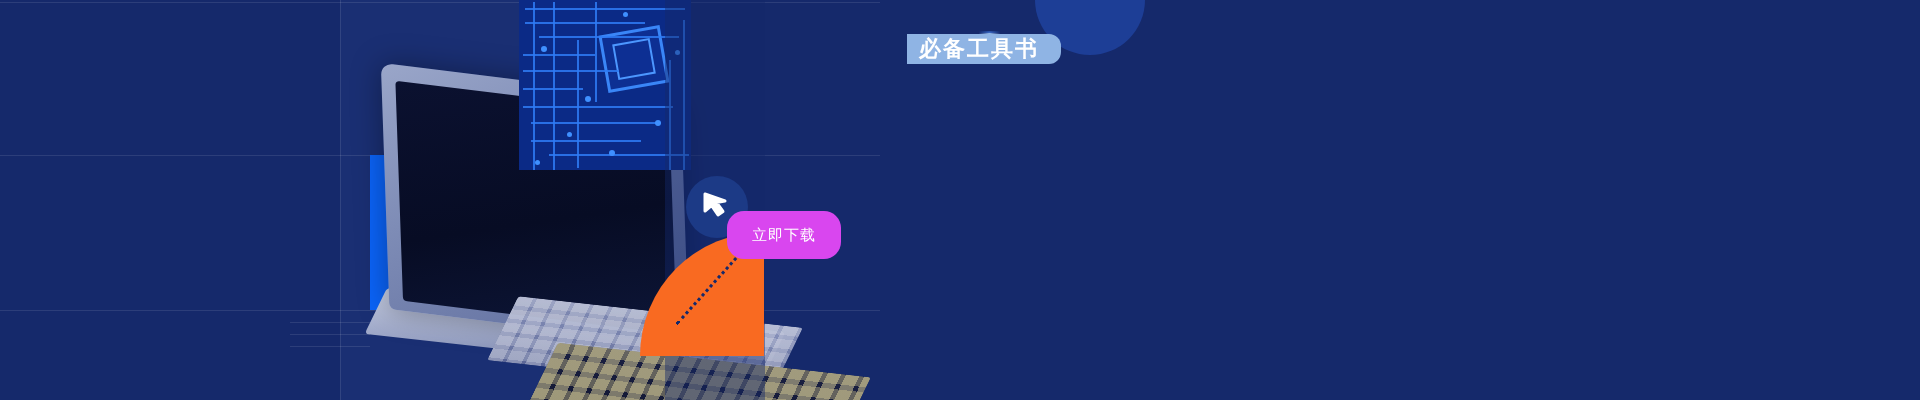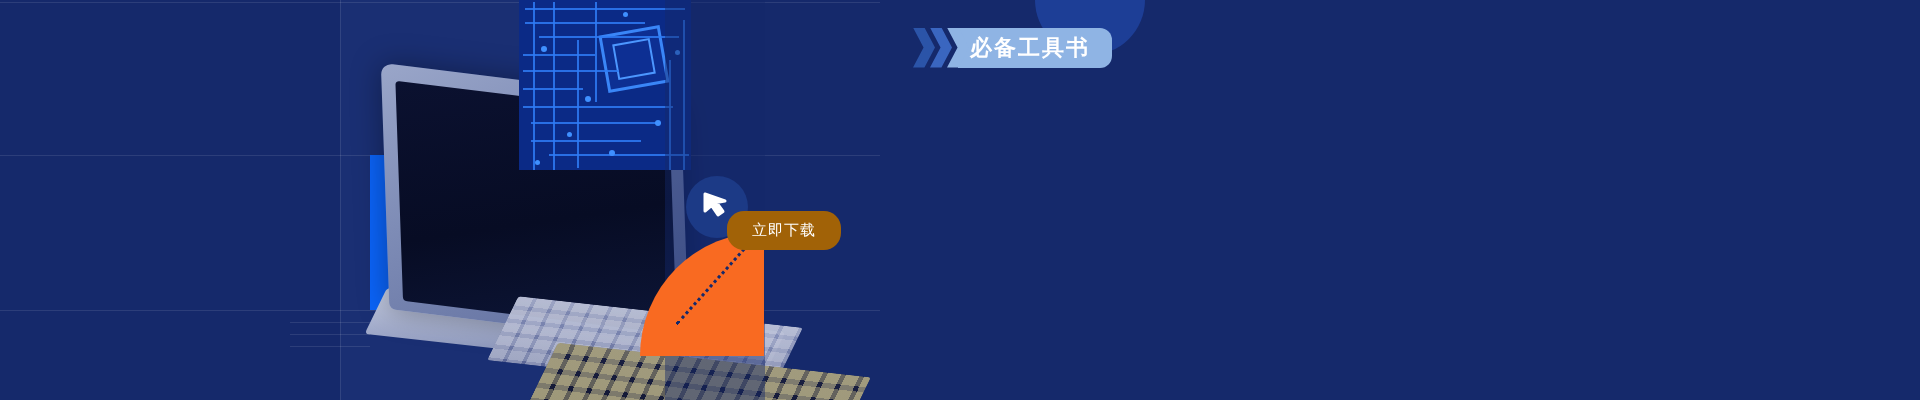--- a/index.html
+++ b/index.html
@@ -156,7 +156,7 @@
   }
   #badge-wrap{
     position:absolute;left:913px;top:31px;
-    height:33px;display:flex;align-items:center;
+    height:33px;display:flex;align-items:center;flex-direction:column;
   }
   .chev{
     width:22px;height:40px;margin-right:-5px;

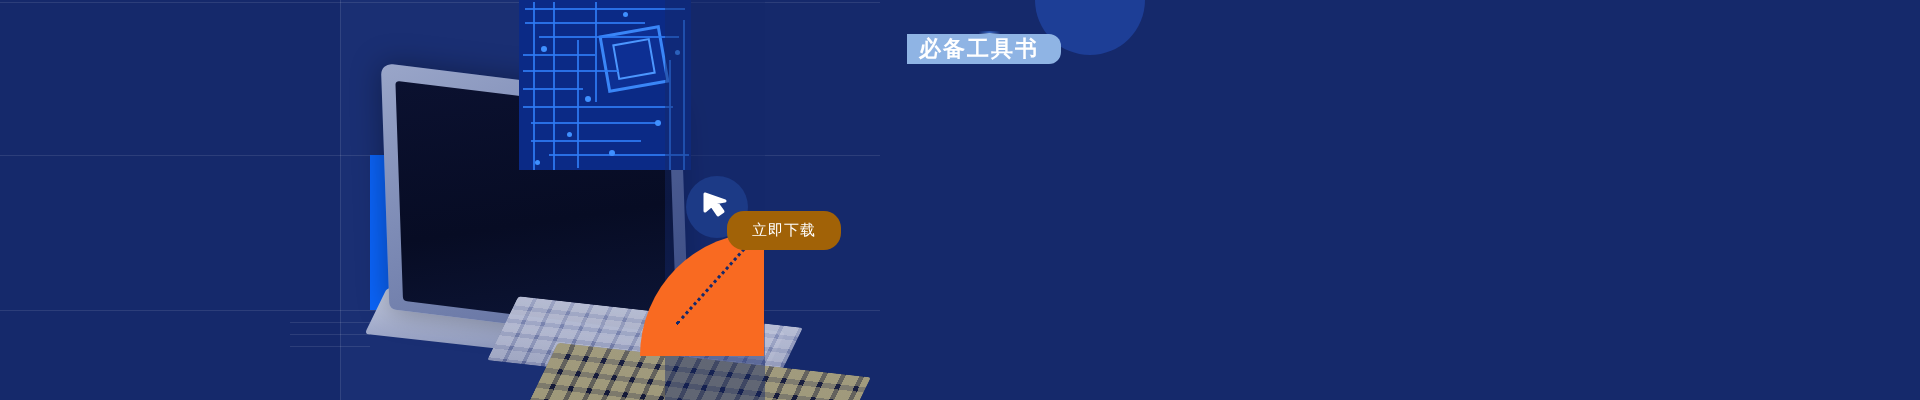--- a/index.html
+++ b/index.html
@@ -127,8 +127,8 @@
   
   #cta{
     position:absolute;left:727px;top:211px;
-    width:114px;height:39px;
-    background:#a16207;
+    width:114px;height:48px;
+    background:#d946ef;
     border-radius:17px;
     display:flex;align-items:center;justify-content:center;
     color:#ffffff;font-size:15px;letter-spacing:1px;

